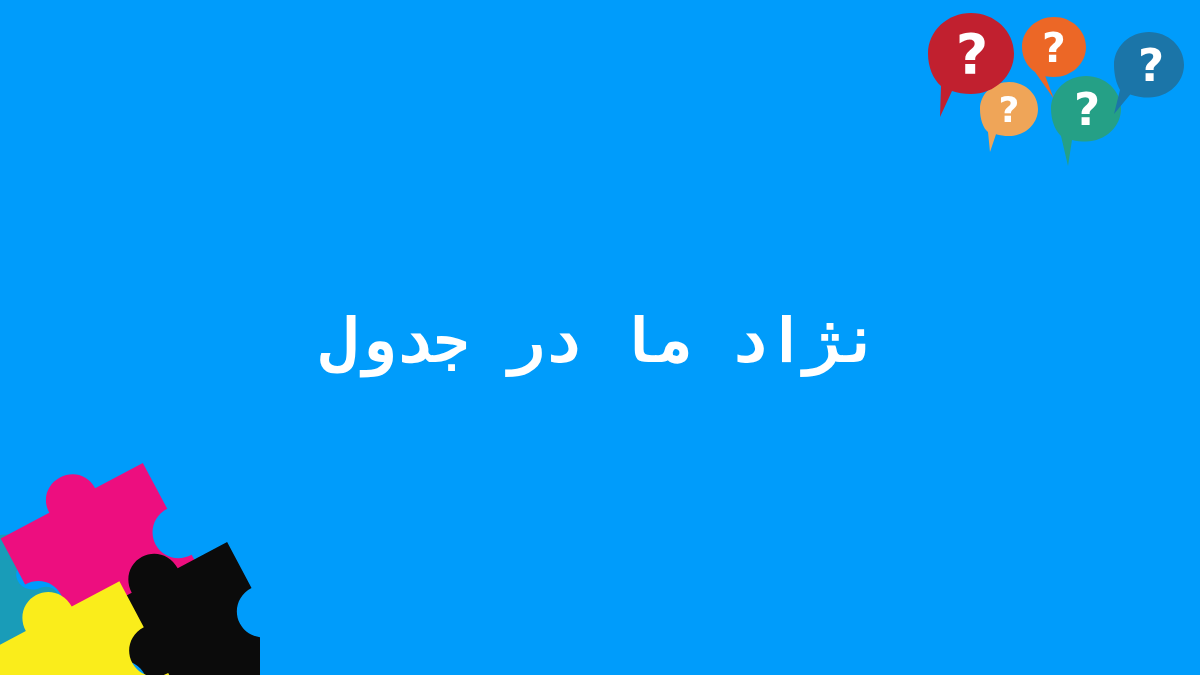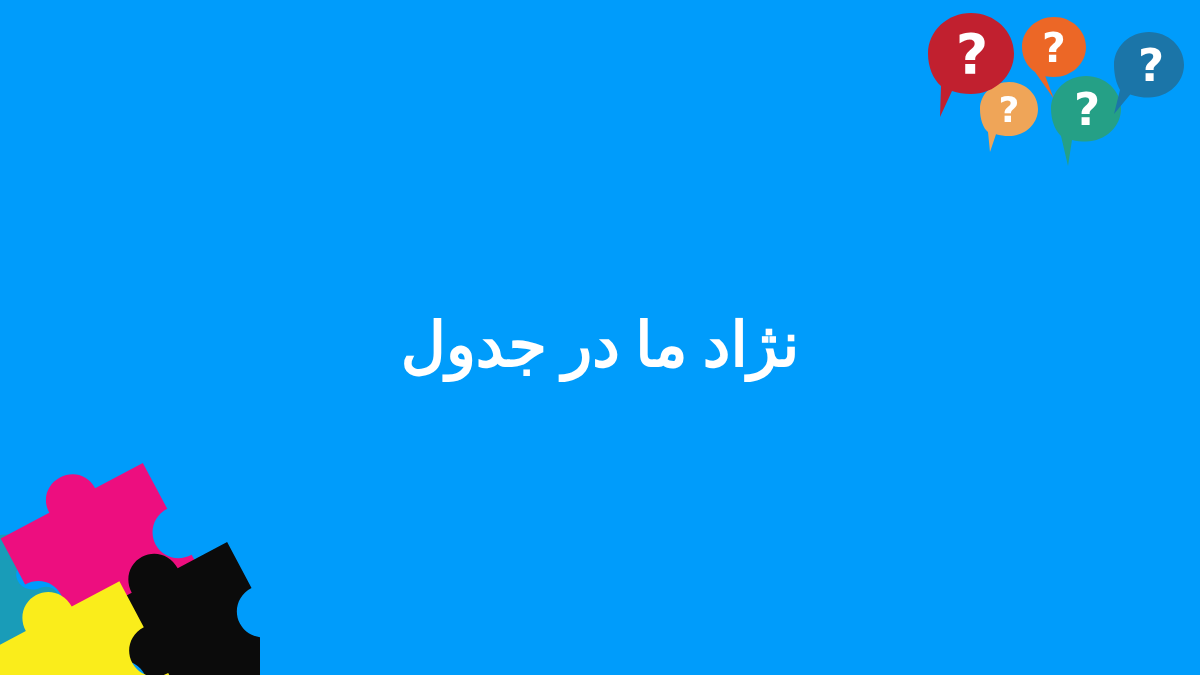--- a/index.html
+++ b/index.html
@@ -35,7 +35,7 @@
 
   .slide-title {
     color: #ffffff;
-    font-family: Liberation Serif, serif;
+    font-family: Liberation Mono, monospace;
     font-weight: bold;
     font-size: 62px;
     line-height: 1.25;

